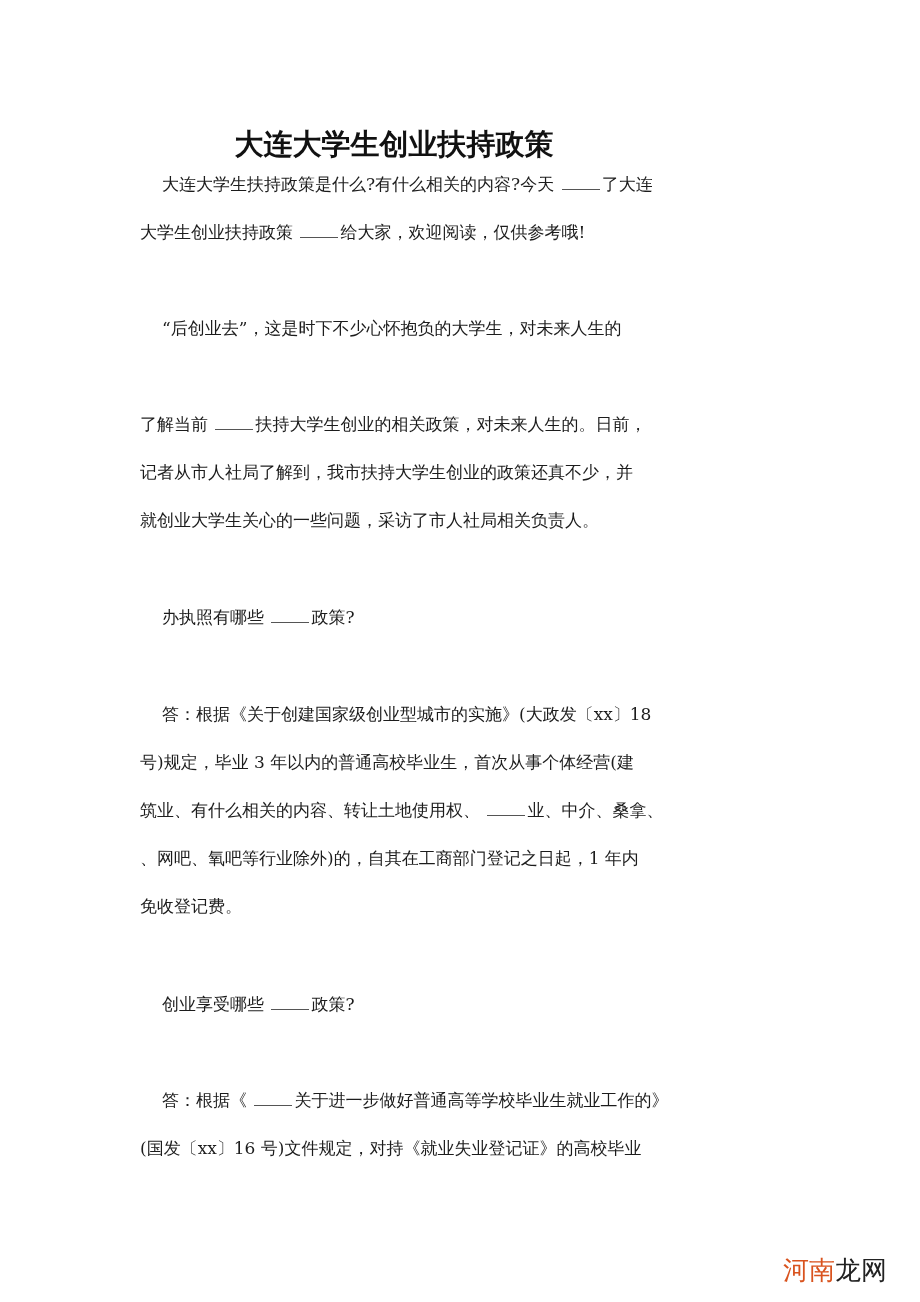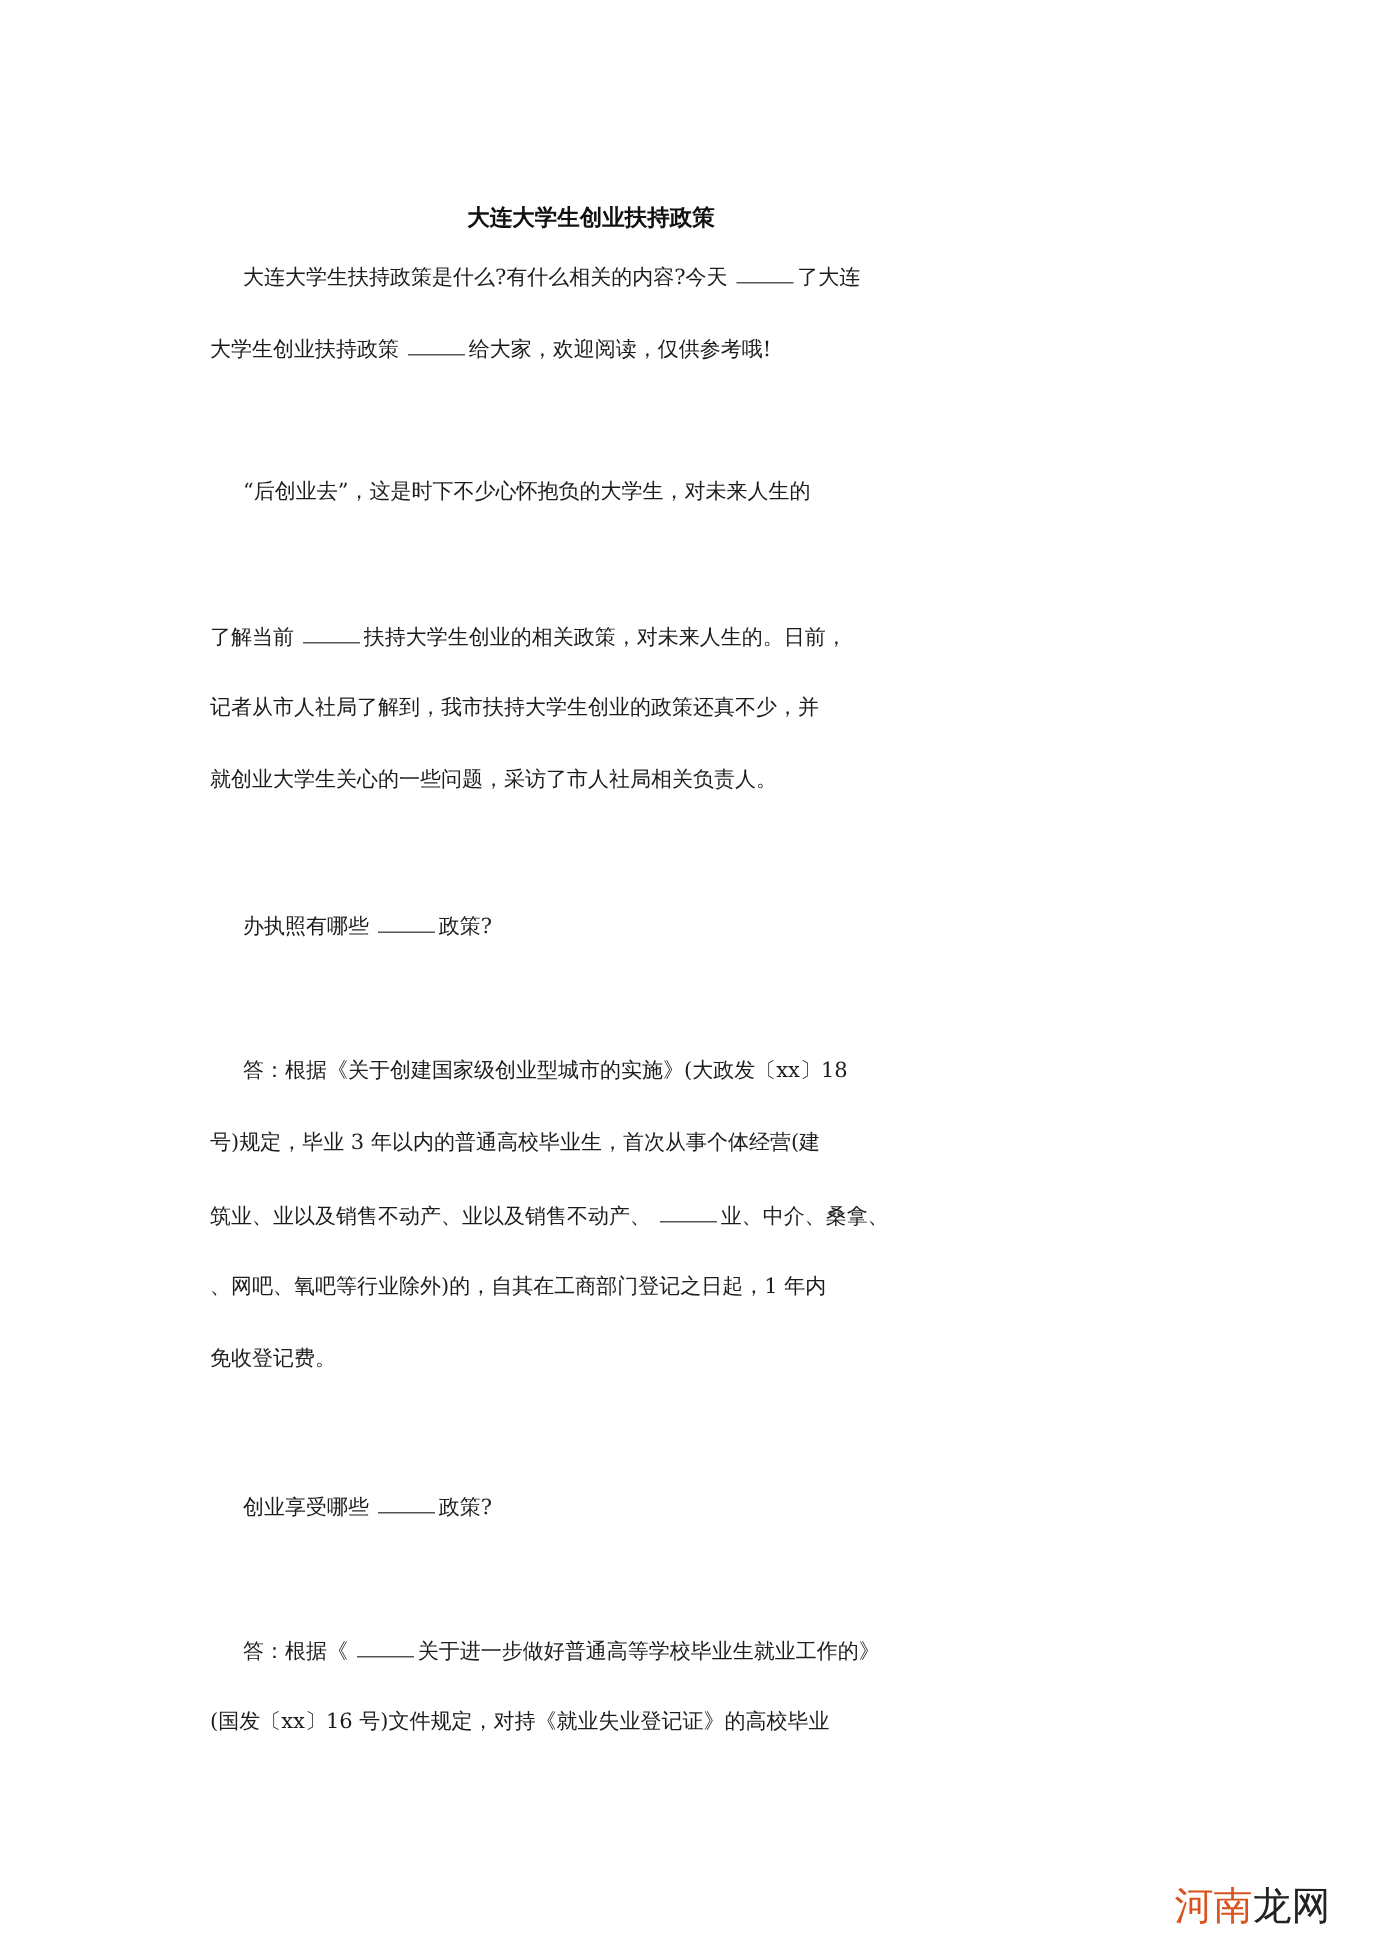--- a/index.html
+++ b/index.html
@@ -10,8 +10,8 @@
     }
     .page { position: absolute; left: 0; top: 0; width: 920px; height: 1302px; }
     .title {
-      position: absolute; left: 0; width: 788px; top: 136px;
-      text-align: center; font-size: 15px; font-weight: bold;
+      position: absolute; left: 0; width: 788px; top: 125px;
+      text-align: center; font-size: 29px; font-weight: bold;
       font-family: "DejaVu Sans", "Liberation Sans", sans-serif;
       color: #111;
       letter-spacing: 0px;

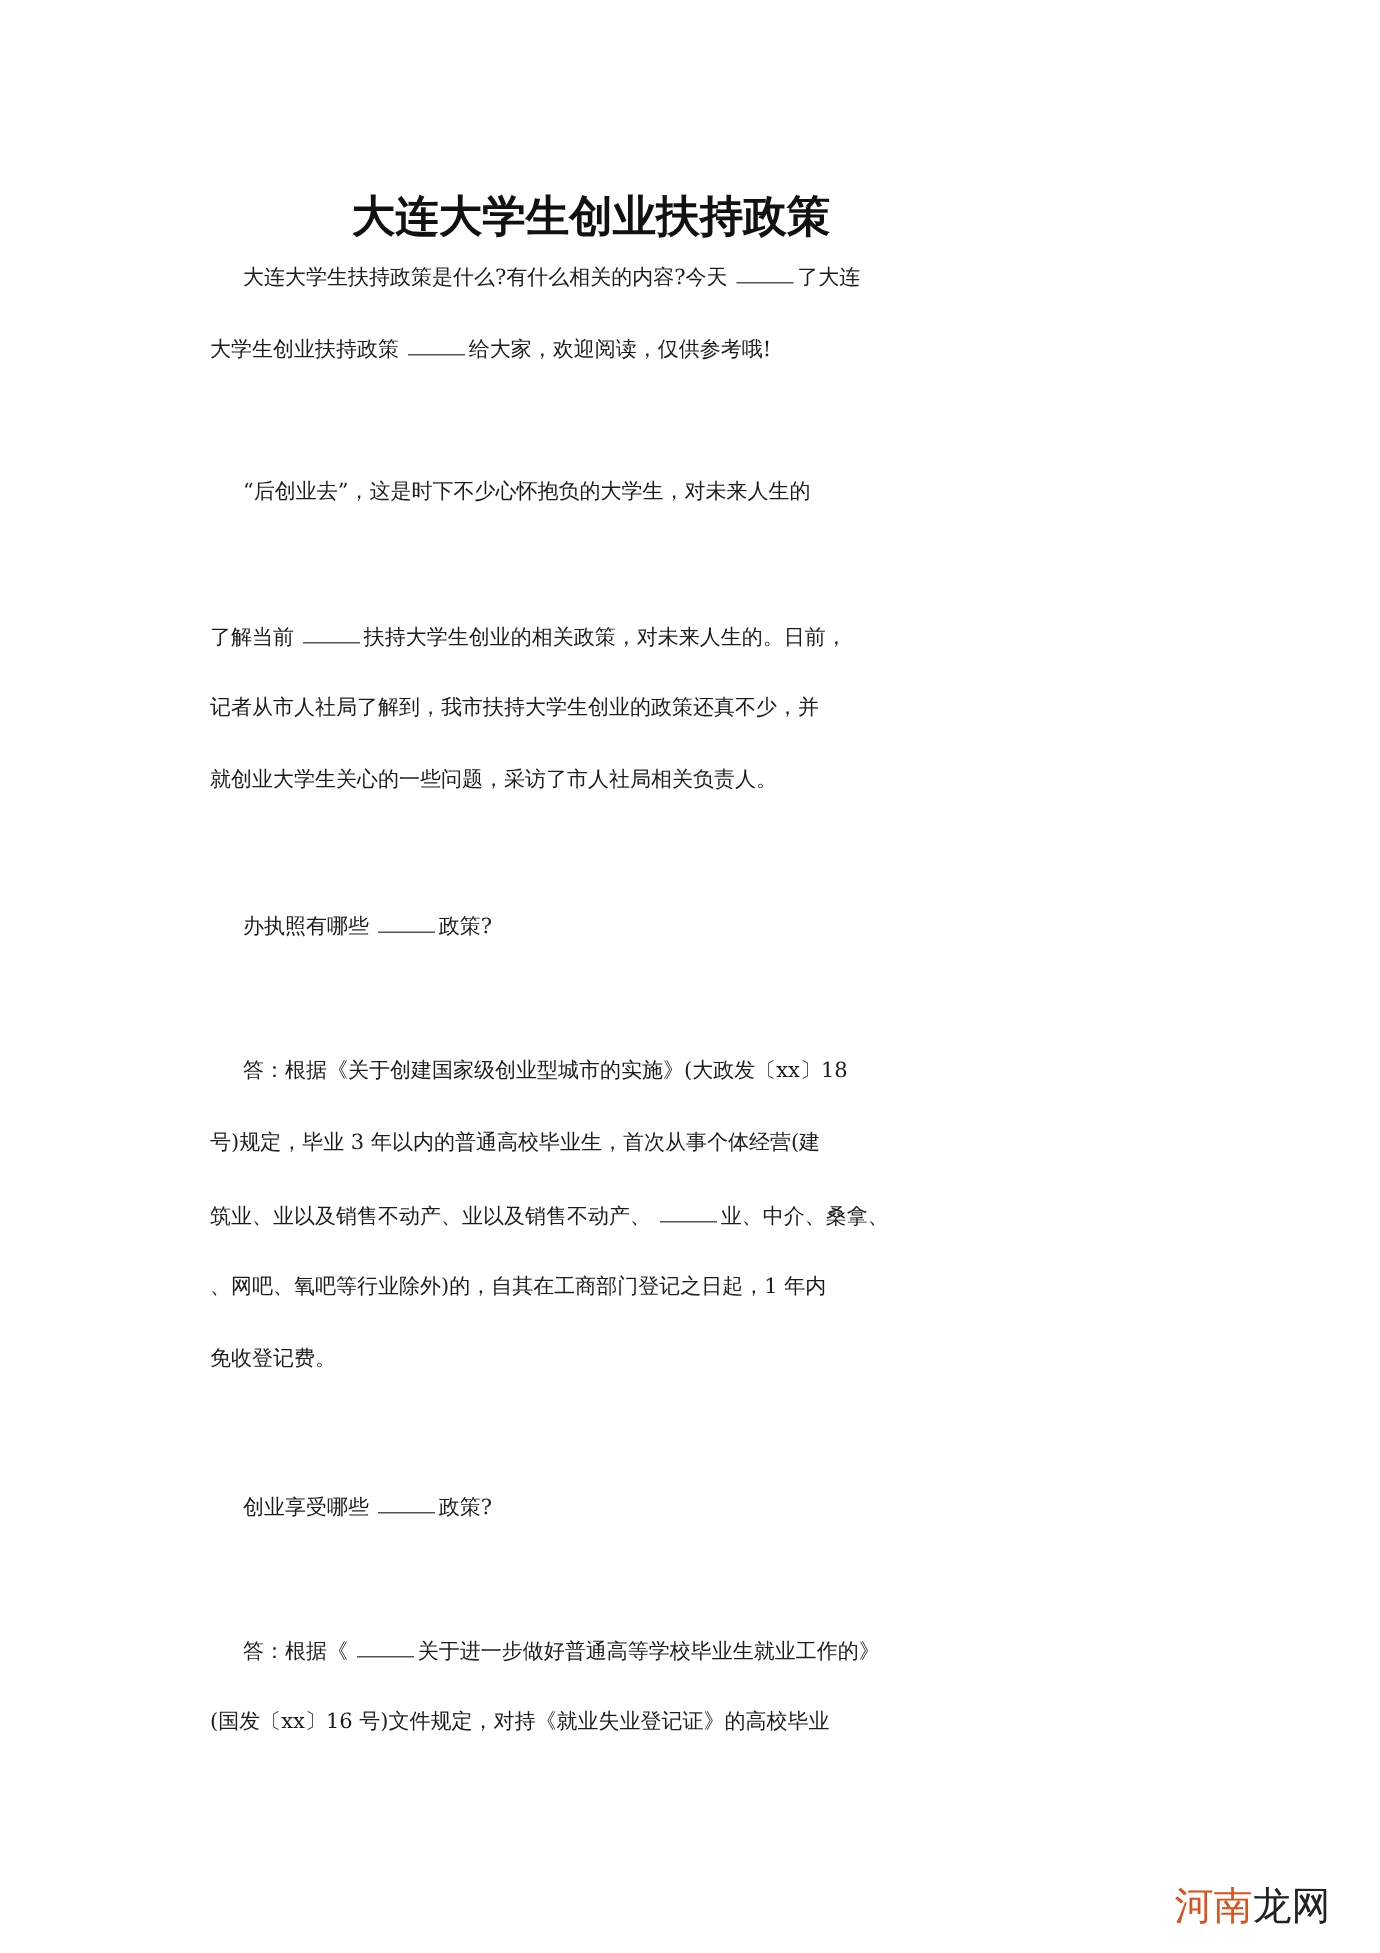--- a/index.html
+++ b/index.html
@@ -18,7 +18,7 @@
     }
     .line {
       position: absolute; left: 140px; white-space: nowrap;
-      font-size: 14px; line-height: 28px; color: #1c1c1c;
+      font-size: 17px; line-height: 28px; color: #1c1c1c;
     }
     .indent { left: 162px; }
     .blank {

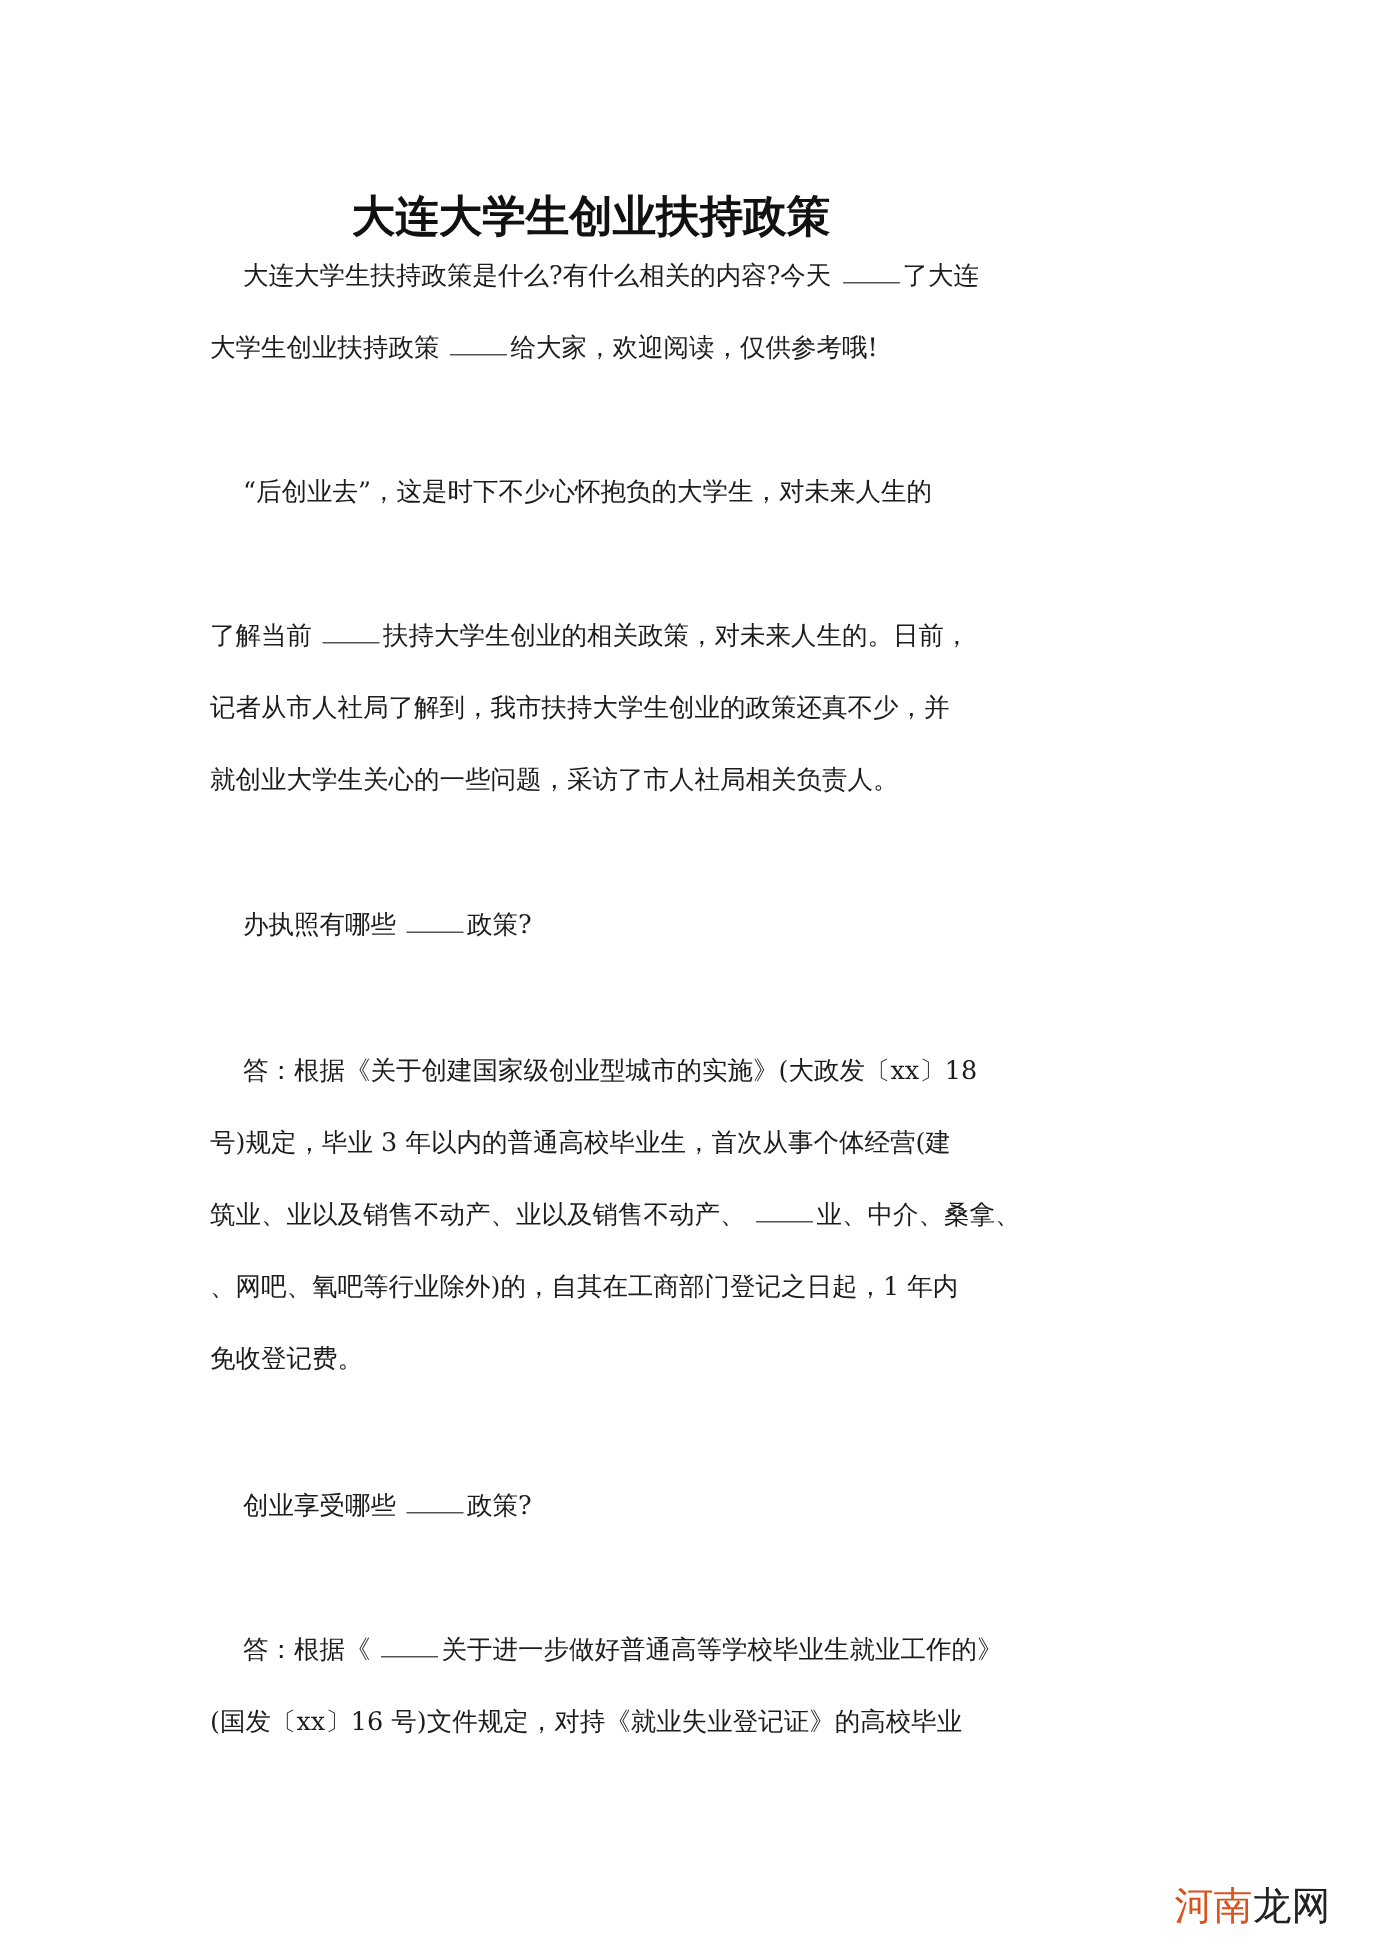--- a/index.html
+++ b/index.html
@@ -51,7 +51,7 @@
 
   <div class="line indent" style="top:700px">答：根据《关于创建国家级创业型城市的实施》(大政发〔xx〕18</div>
   <div class="line" style="top:748px">号)规定，毕业 3 年以内的普通高校毕业生，首次从事个体经营(建</div>
-  <div class="line" style="top:796px"><span>筑业、业以及销售不动产、业以及销售不动产、 </span><span class="blank"></span><span>业、中介、桑拿、</span></div>
+  <div class="line" style="top:796px"><span>筑业、有什么相关的内容、转让土地使用权、 </span><span class="blank"></span><span>业、中介、桑拿、</span></div>
   <div class="line" style="top:844px">、网吧、氧吧等行业除外)的，自其在工商部门登记之日起，1 年内</div>
   <div class="line" style="top:892px">免收登记费。</div>
 

